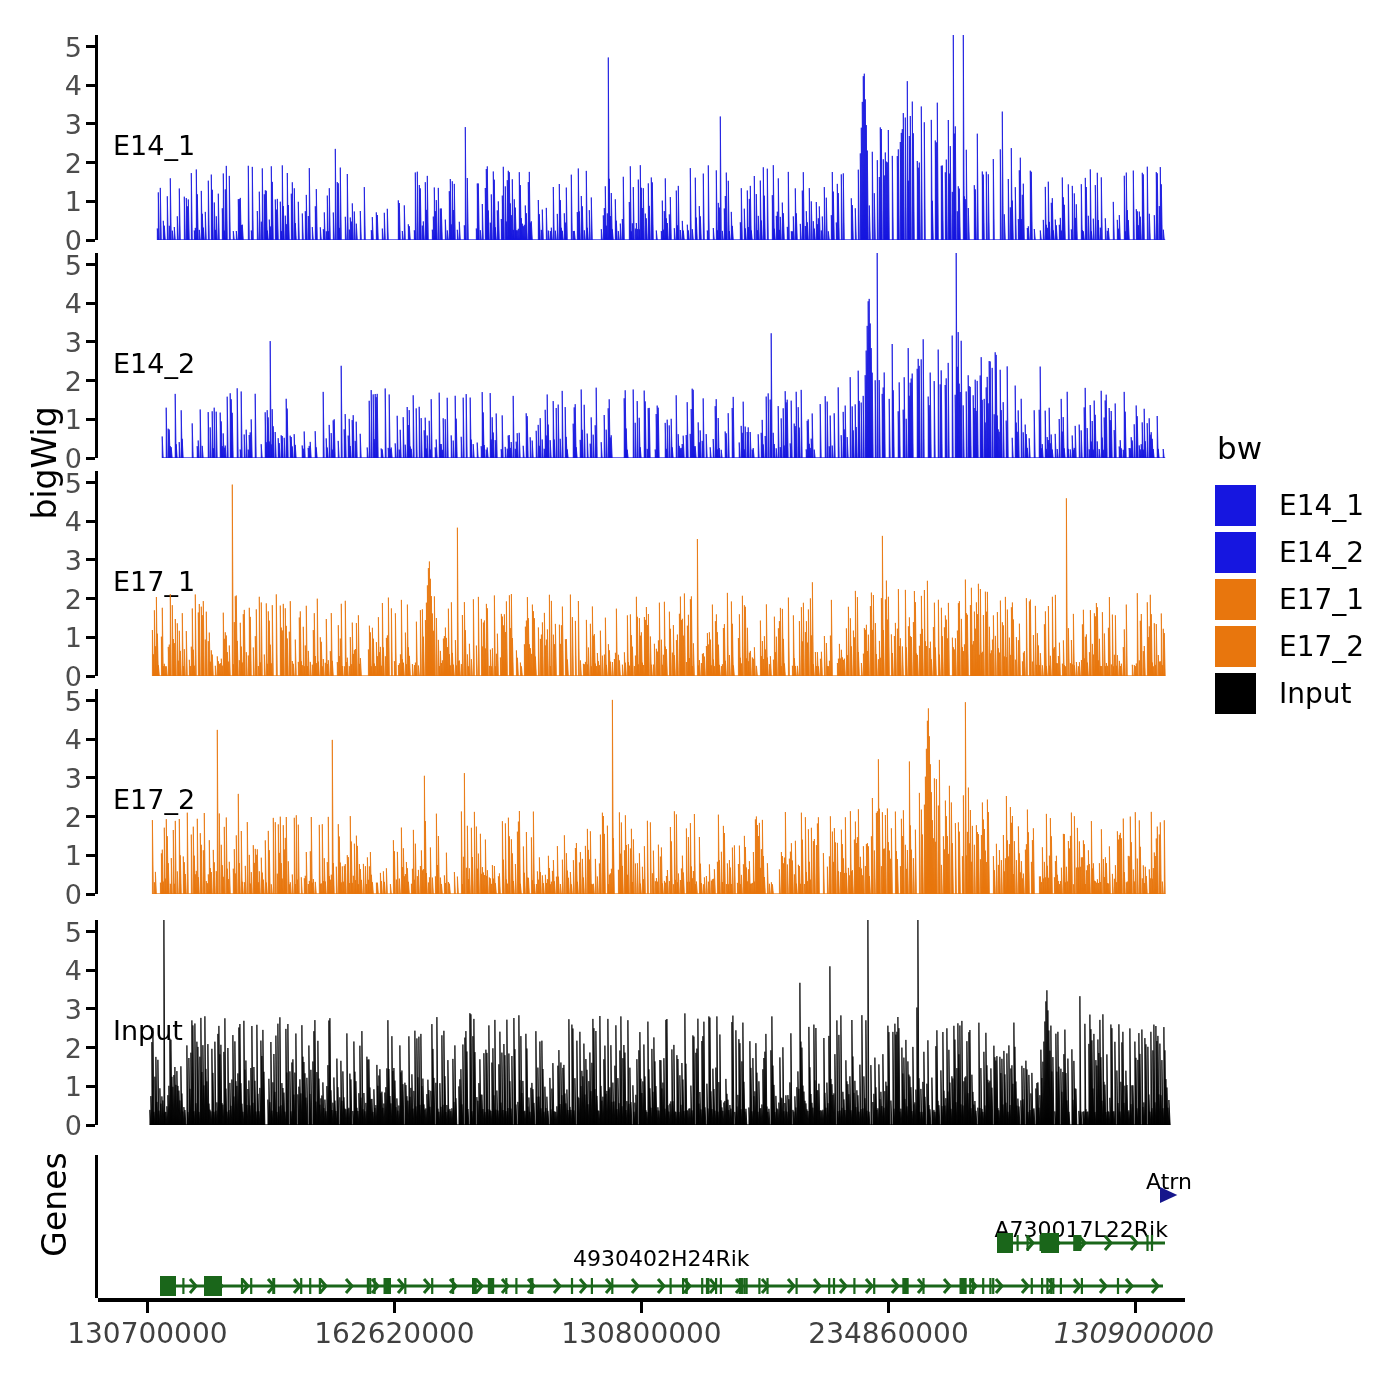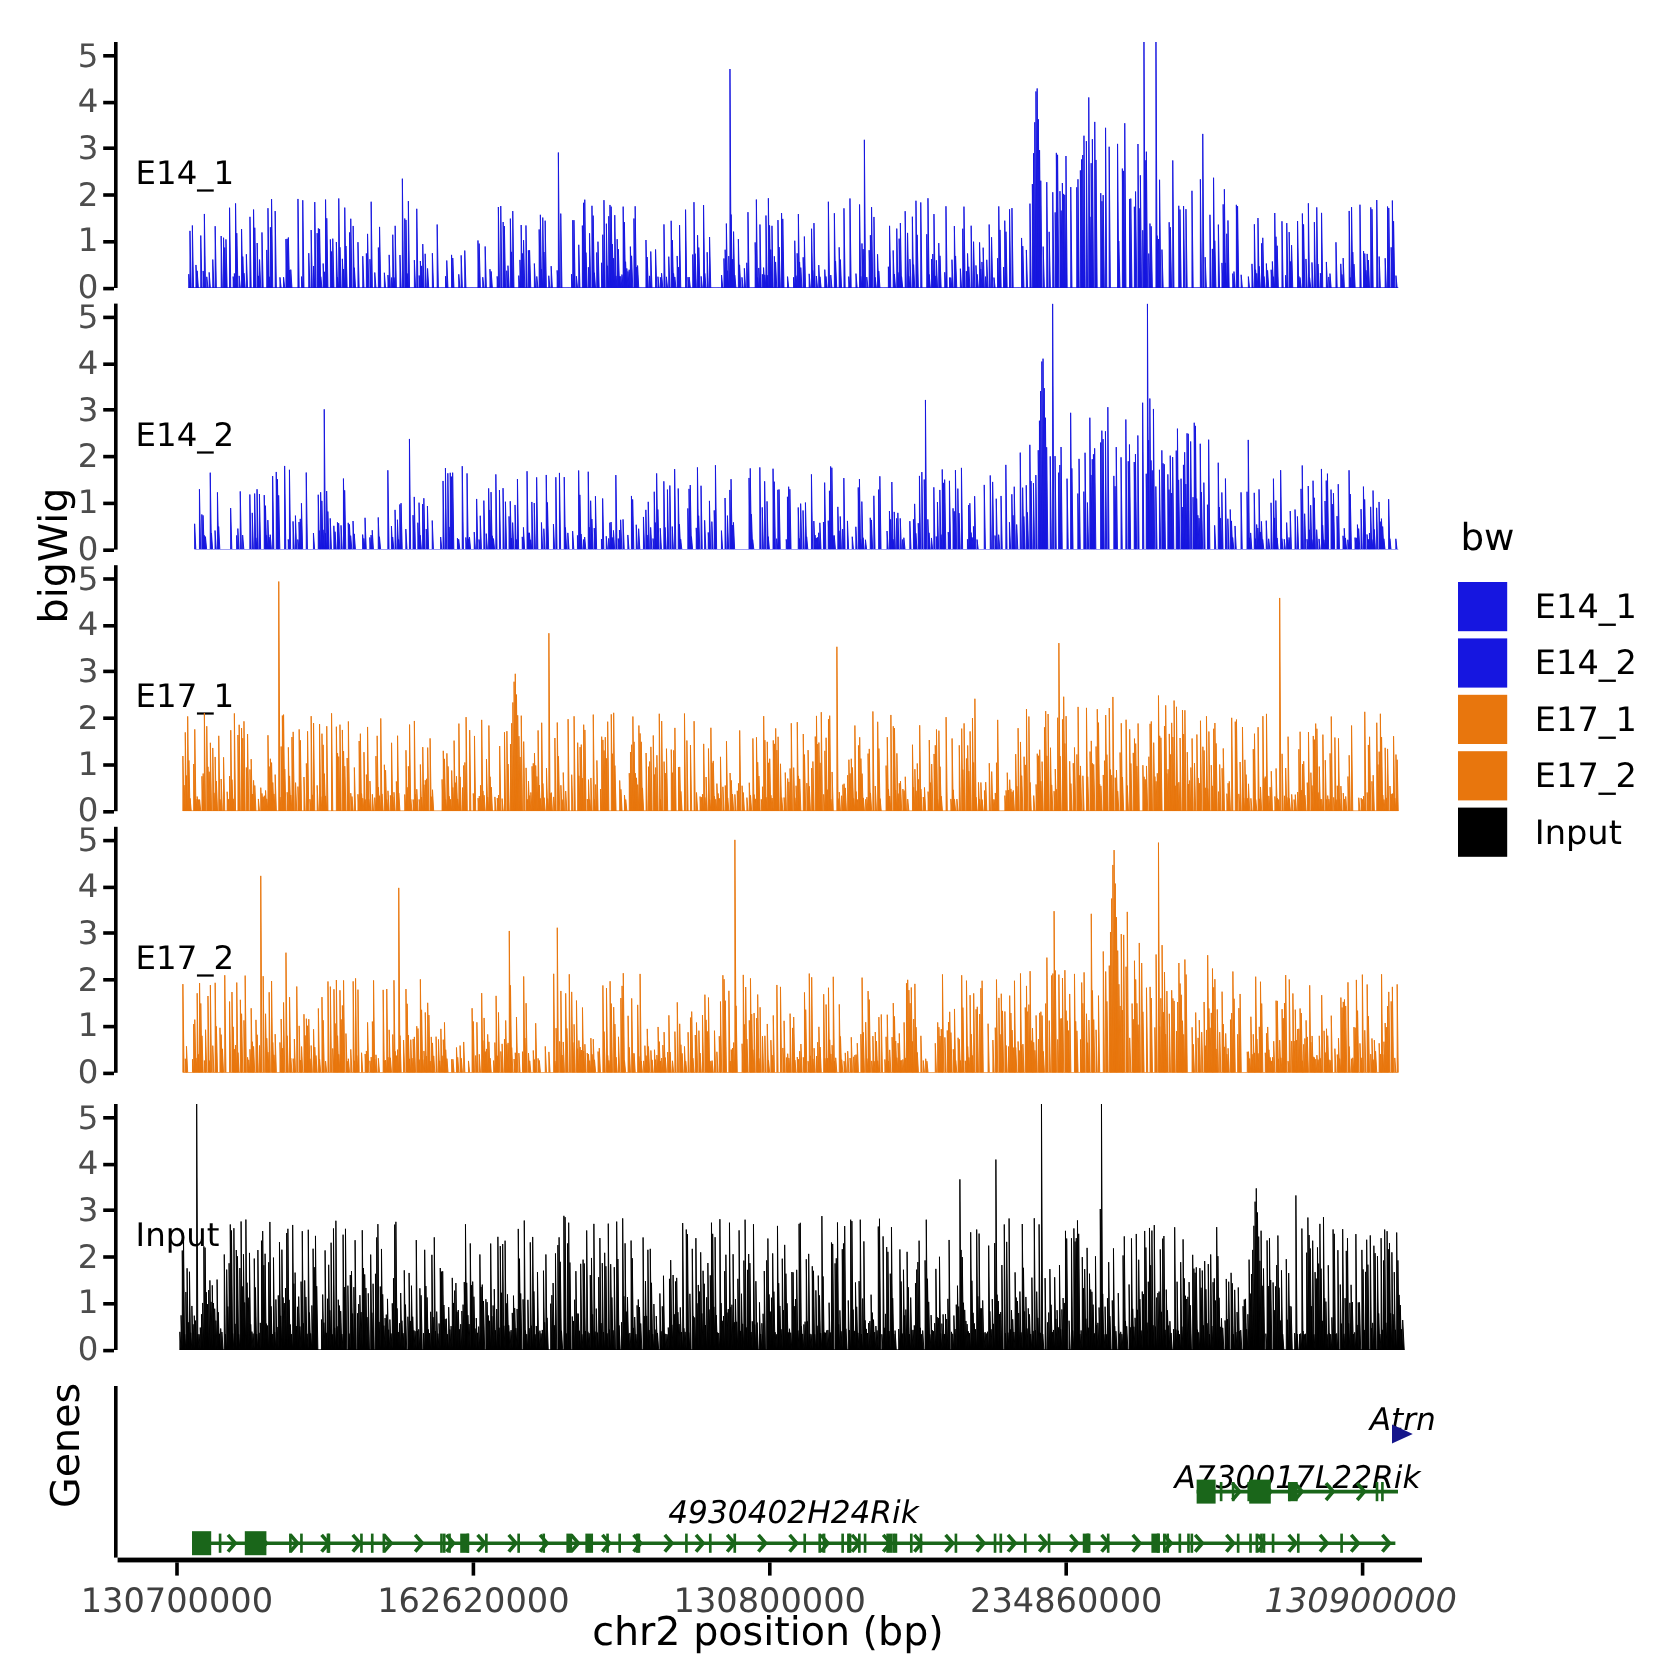--- a/index.html
+++ b/index.html
@@ -26,7 +26,7 @@
   .gtick{position:absolute;top:147px;width:3px;height:11px;background:#000;}
   .gticklab{position:absolute;top:162px;font-size:28px;color:#404040;
             transform:translateX(-50%);white-space:nowrap;}
-  .genename{position:absolute;font-size:26px;color:#000;white-space:nowrap;transform:translateX(-50%);font-style:italic;}
+  .genename{position:absolute;font-size:22px;color:#000;white-space:nowrap;transform:translateX(-50%);}
 
   .xaxistitle{position:absolute;left:95px;top:1340px;width:1090px;text-align:center;
               font-size:33px;color:#000;}

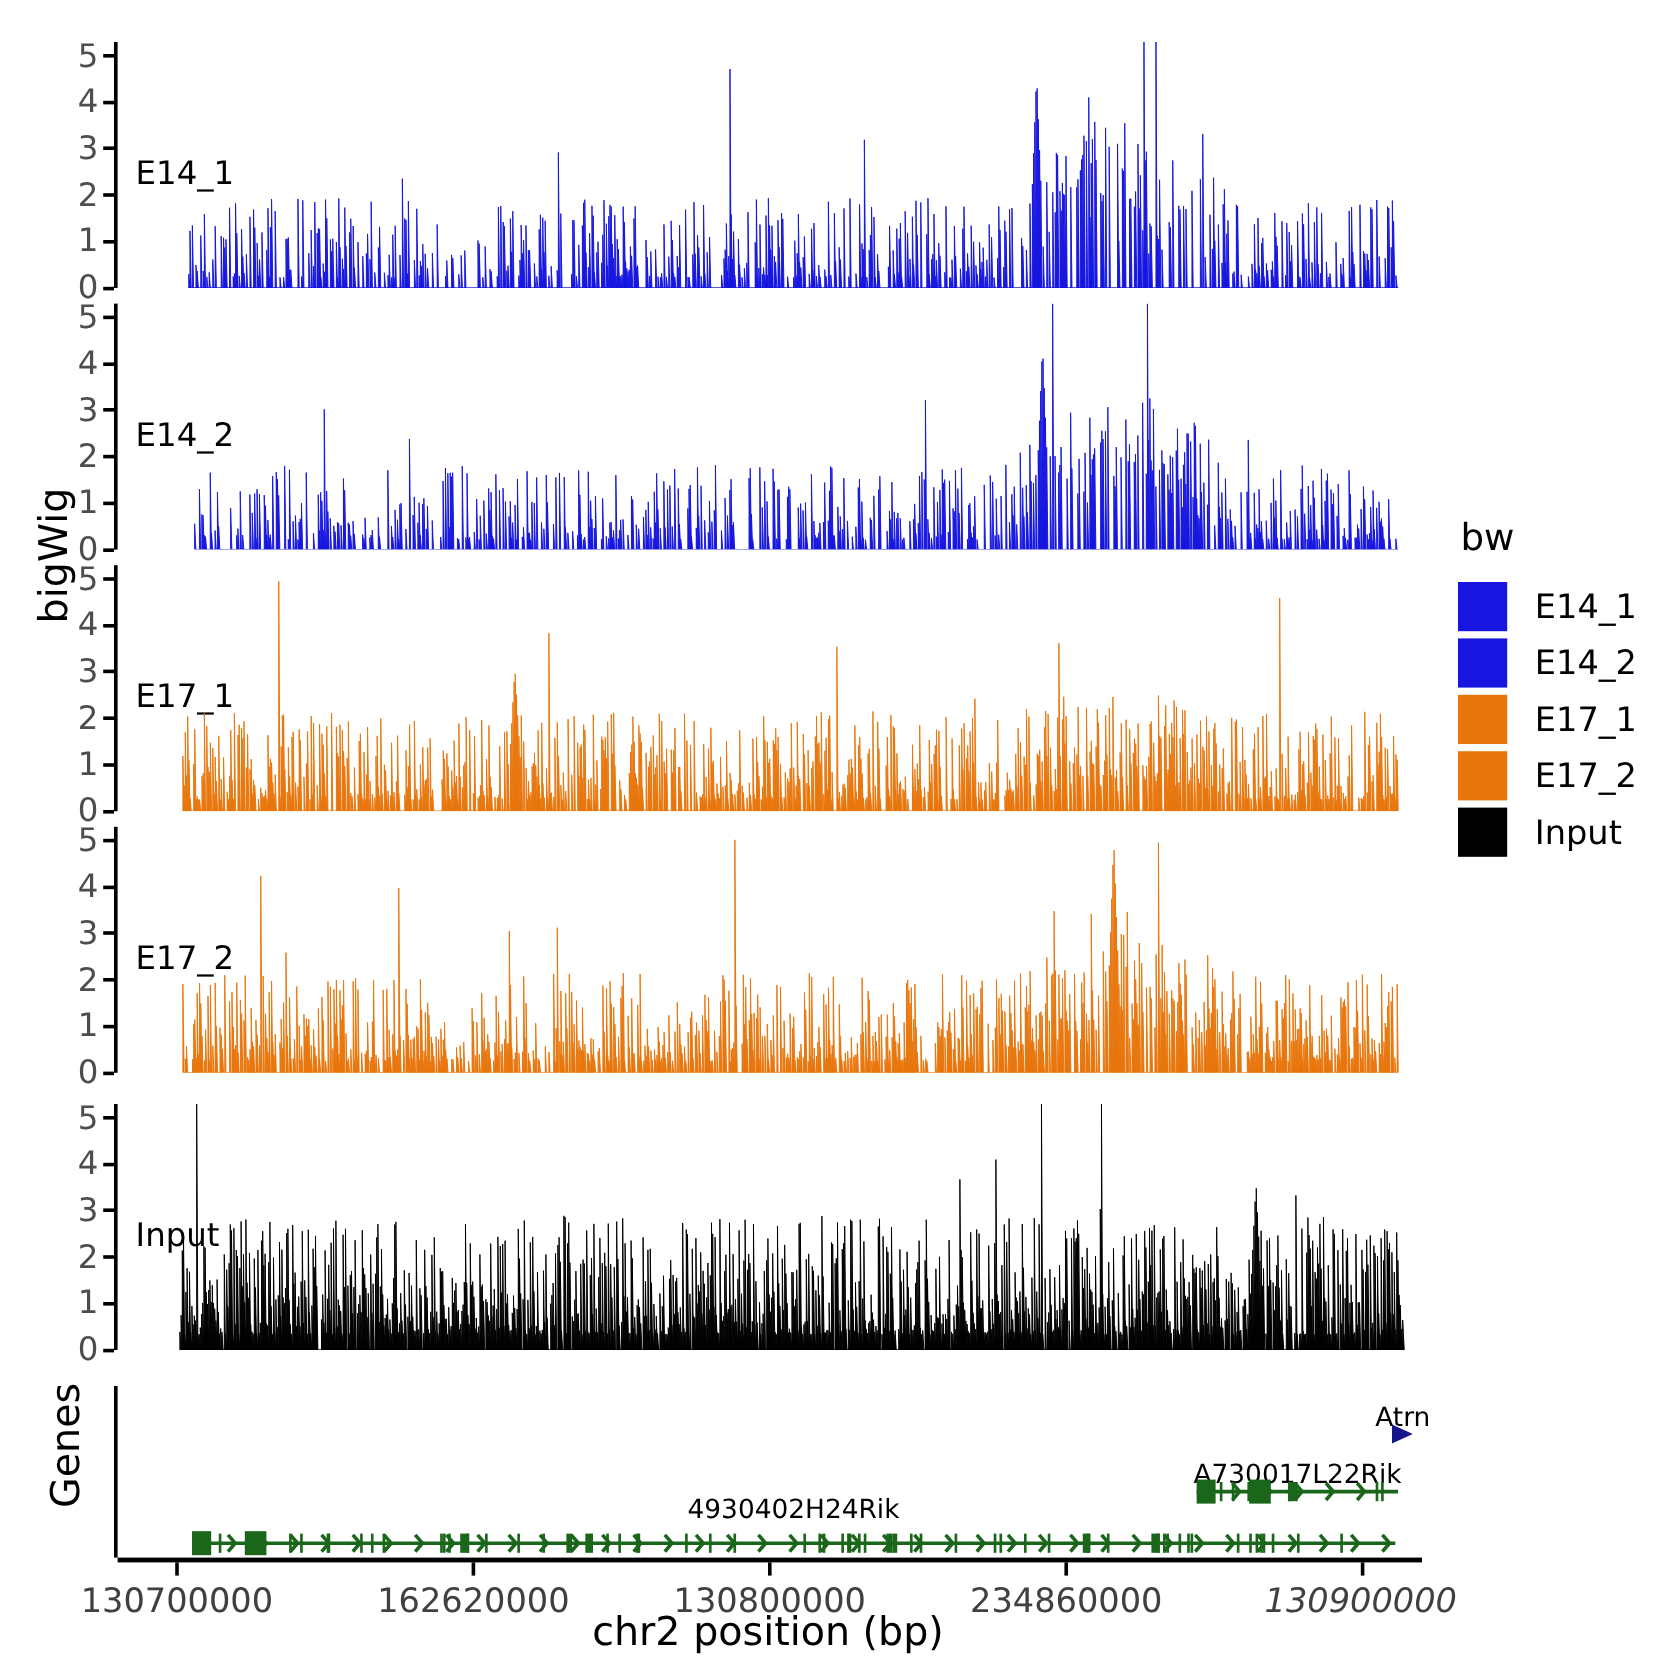--- a/index.html
+++ b/index.html
@@ -306,7 +306,6 @@
       </div>
   </div>
 
-  <div class="xaxistitle">chr2 position (bp)</div>
 
   <div class="legend">
     <div class="legend-title">bw</div>

